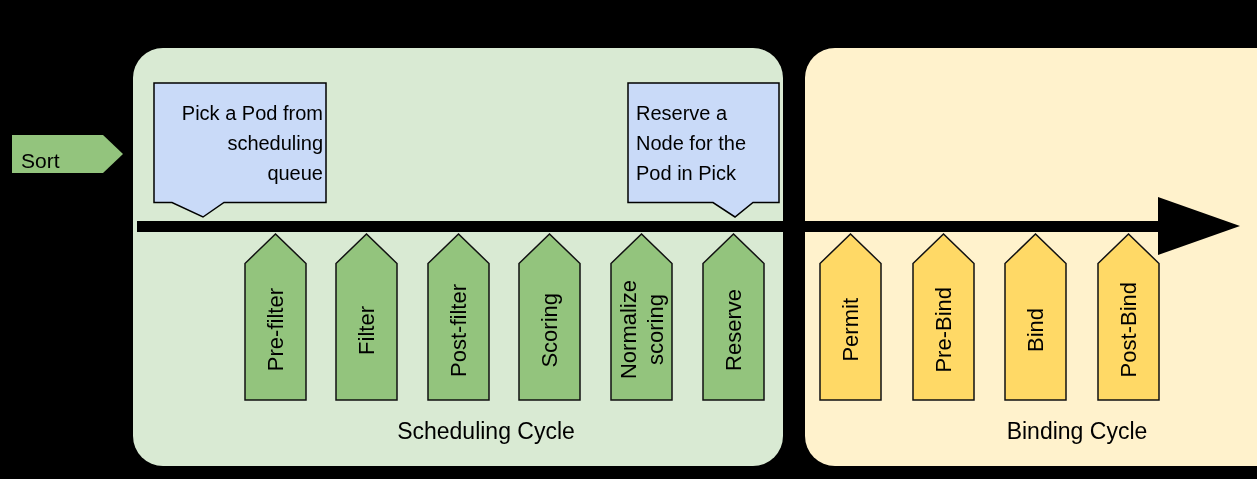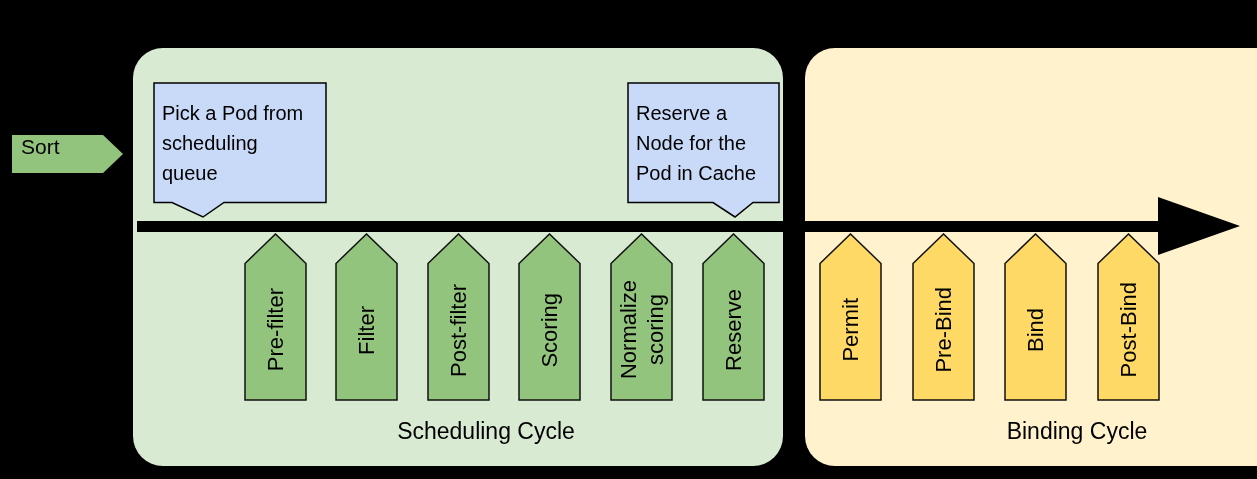--- a/index.html
+++ b/index.html
@@ -83,7 +83,7 @@
     line-height: 30px;
     white-space: pre-line;
   }
-  #callout-pick-pod    { left: 153px; }
+  #callout-pick-pod    { left: 153px; text-align: right; }
   #callout-reserve-node{ left: 627px; }
   #callout-bind-pod    { left: 928px; }
 

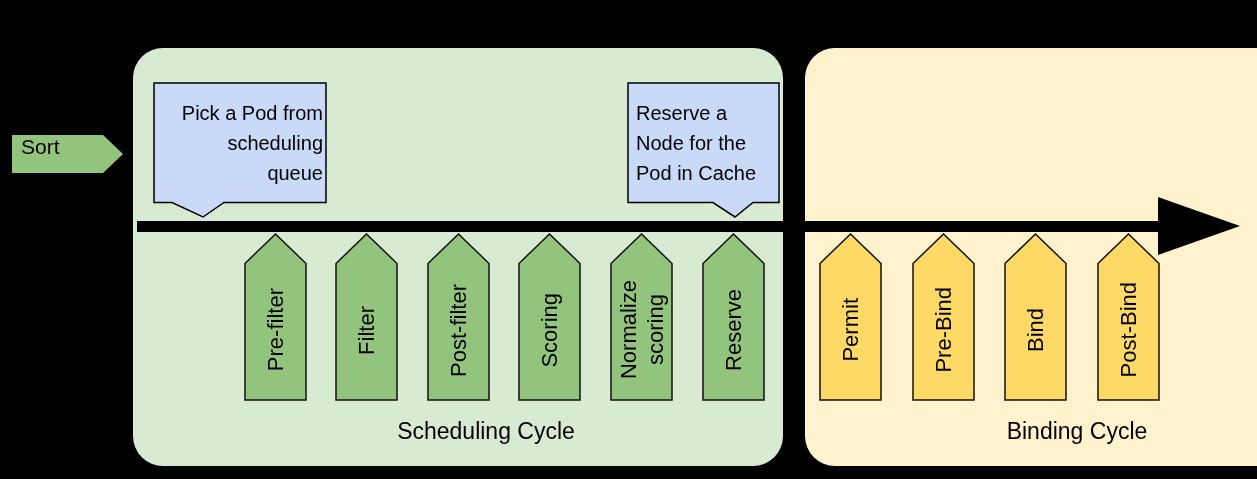--- a/index.html
+++ b/index.html
@@ -163,7 +163,7 @@
     </svg>
     <div class="callout-text">Reserve a
 Node for the
-Pod in Cache</div>
+Pod in Pick</div>
   </div>
 
 

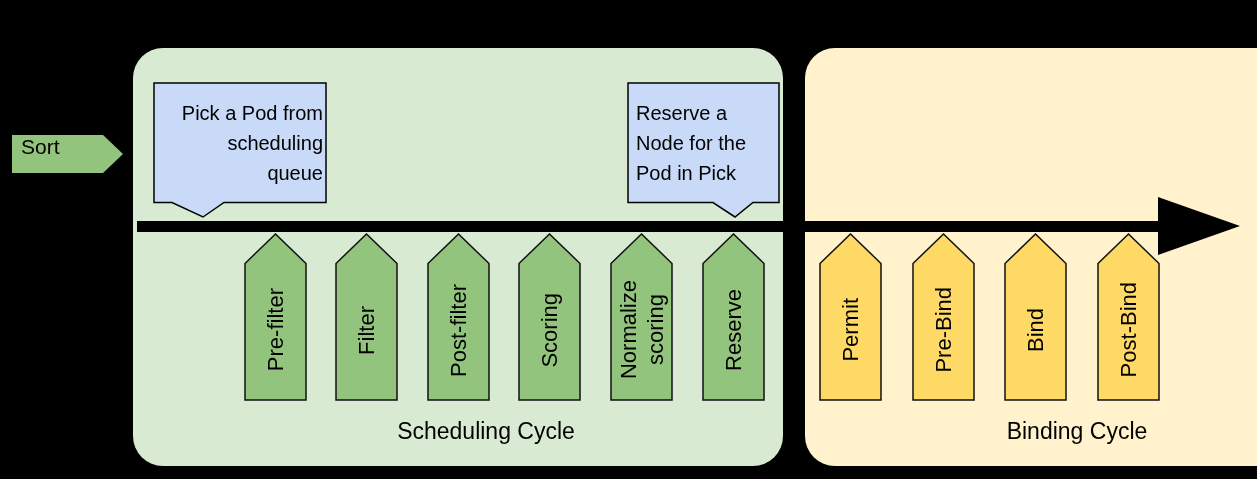--- a/index.html
+++ b/index.html
@@ -43,7 +43,7 @@
     width: 111px; height: 38px;
     background: var(--scheduling-arrow, #93c47d);
     clip-path: polygon(0 0, 82% 0, 100% 50%, 82% 100%, 0 100%);
-    display: flex; align-items: flex-start;
+    display: flex; align-items: flex-end;
   }
   #sort-arrow .sort-text {
     padding-left: 9px;

